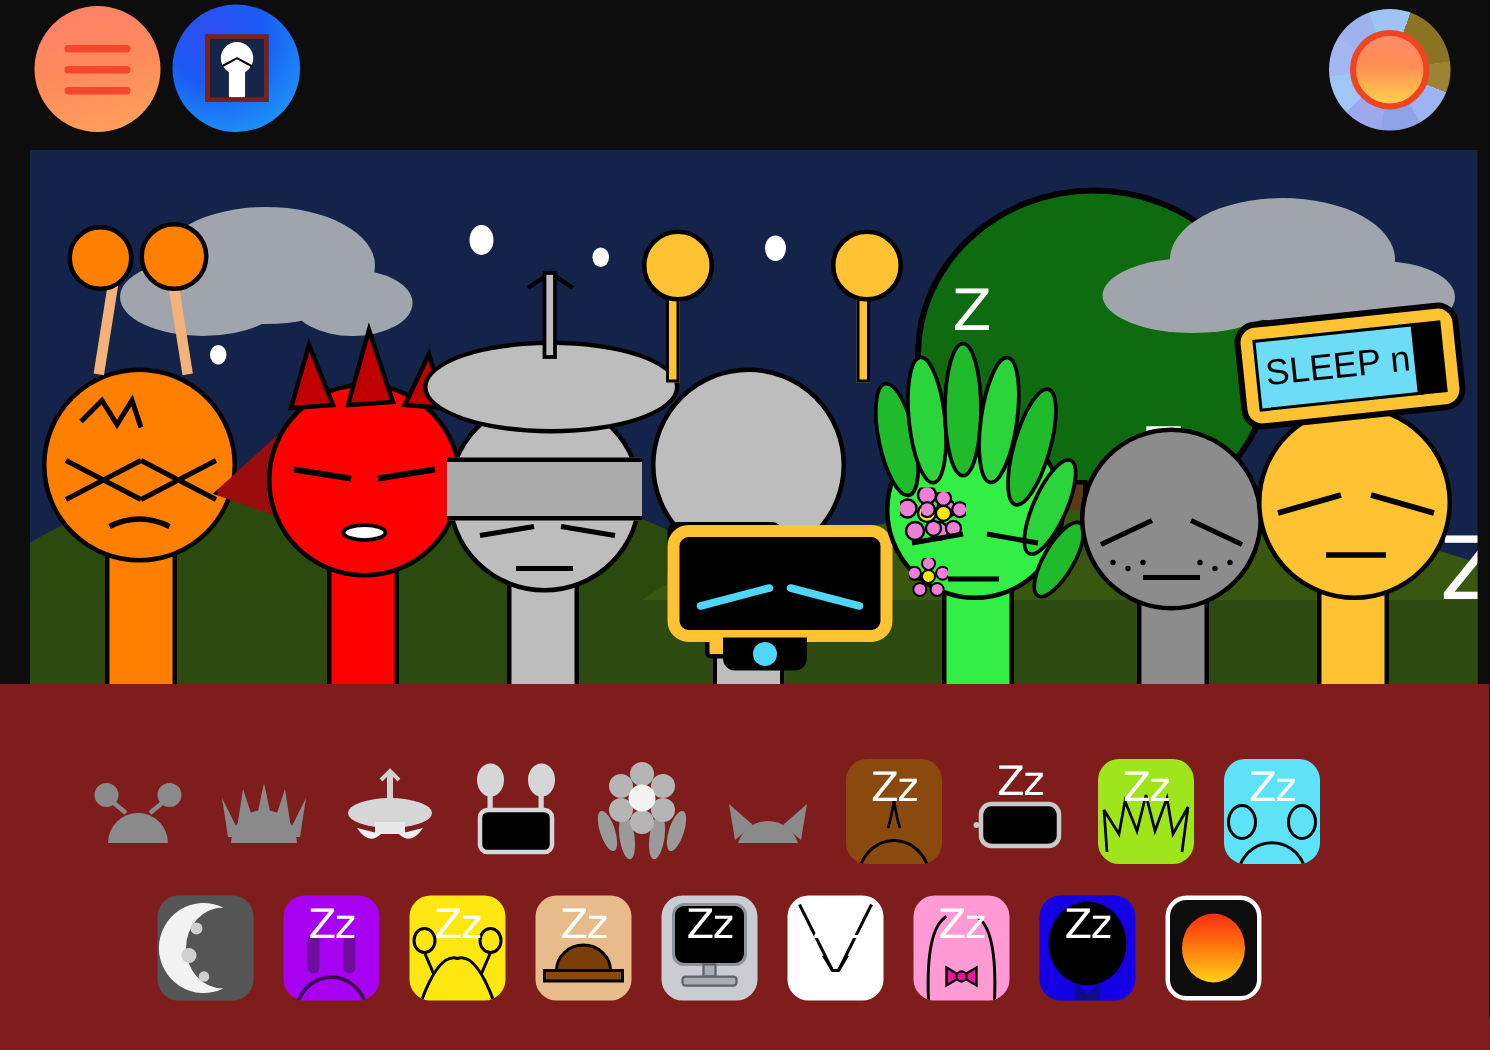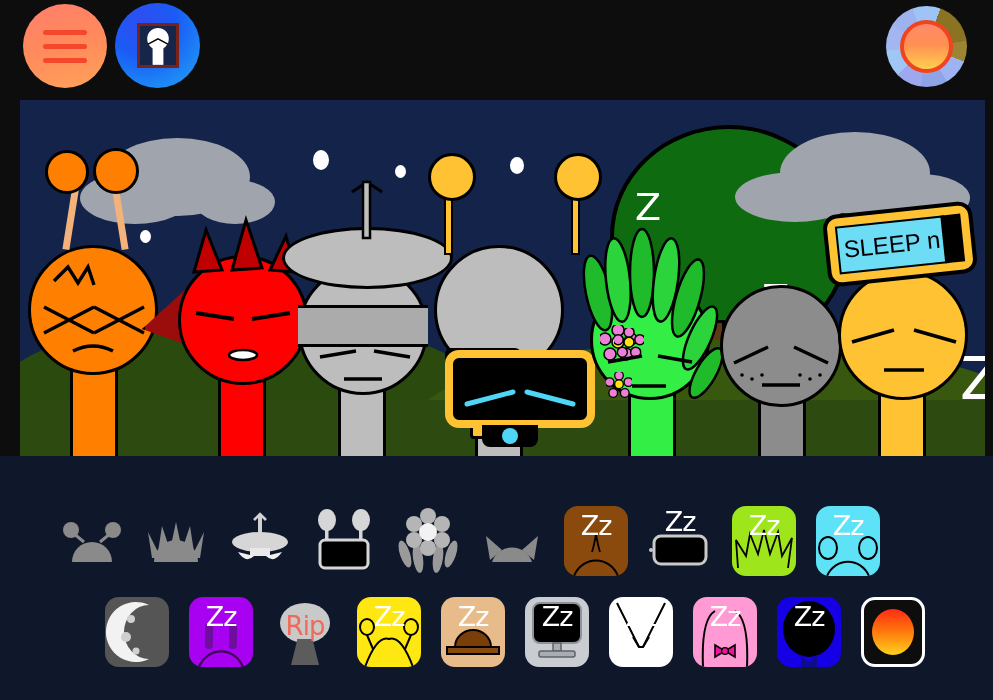--- a/index.html
+++ b/index.html
@@ -52,7 +52,7 @@
   .ln{position:absolute;background:#000;}
 
   
-  #tray{position:absolute;left:0;top:456px;width:993px;height:244px;background:#0f172a;}
+  #tray{position:absolute;left:0;top:456px;width:993px;height:244px;background:#7f1d1d;}
   .row{position:absolute;display:flex;align-items:center;}
   #row1{left:60px;top:50px;gap:20px;}
   #row2{left:105px;top:141px;gap:20px;}

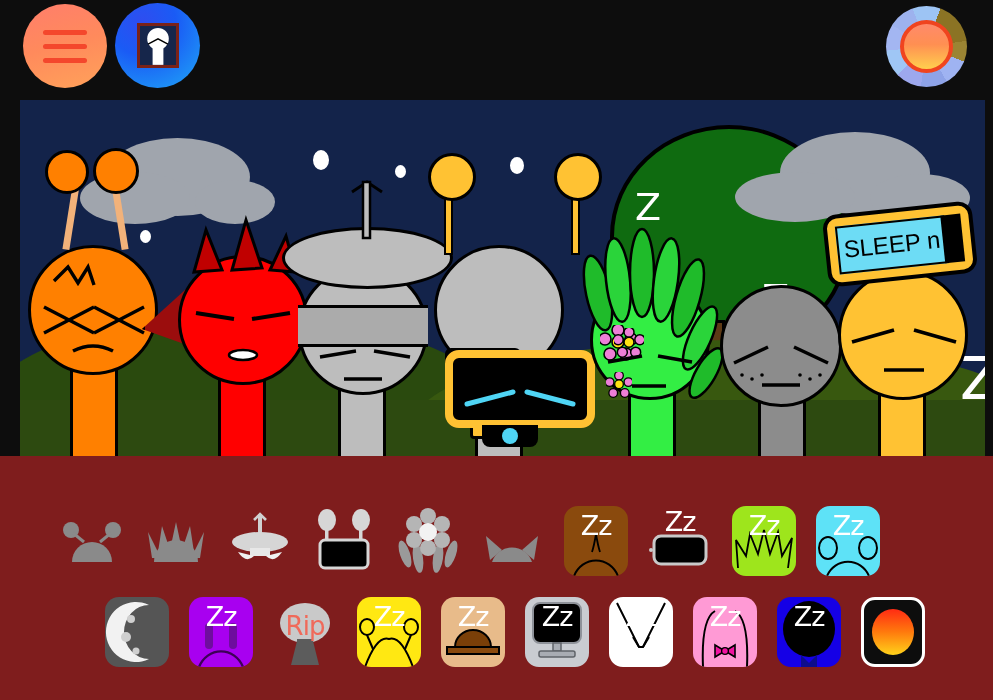--- a/index.html
+++ b/index.html
@@ -414,14 +414,6 @@
         </svg>
       </div>
 
-      <div class="tile off">
-        <svg class="art" viewBox="0 0 64 70">
-          <ellipse cx="32" cy="26" rx="25" ry="20" fill="#c9c9c9"></ellipse>
-          <rect x="24" y="42" width="16" height="26" fill="#5c5c5c"></rect>
-          <path d="M24 44 L18 68 L46 68 L40 44 Z" fill="#5c5c5c"></path>
-        </svg>
-        <span class="zz" style="color:#f06a5a;font-size:26px;top:14px;z-index:5;">Rip</span>
-      </div>
 
       <div class="tile" style="background:#ffe812;">
         <span class="zz">Zz</span>

